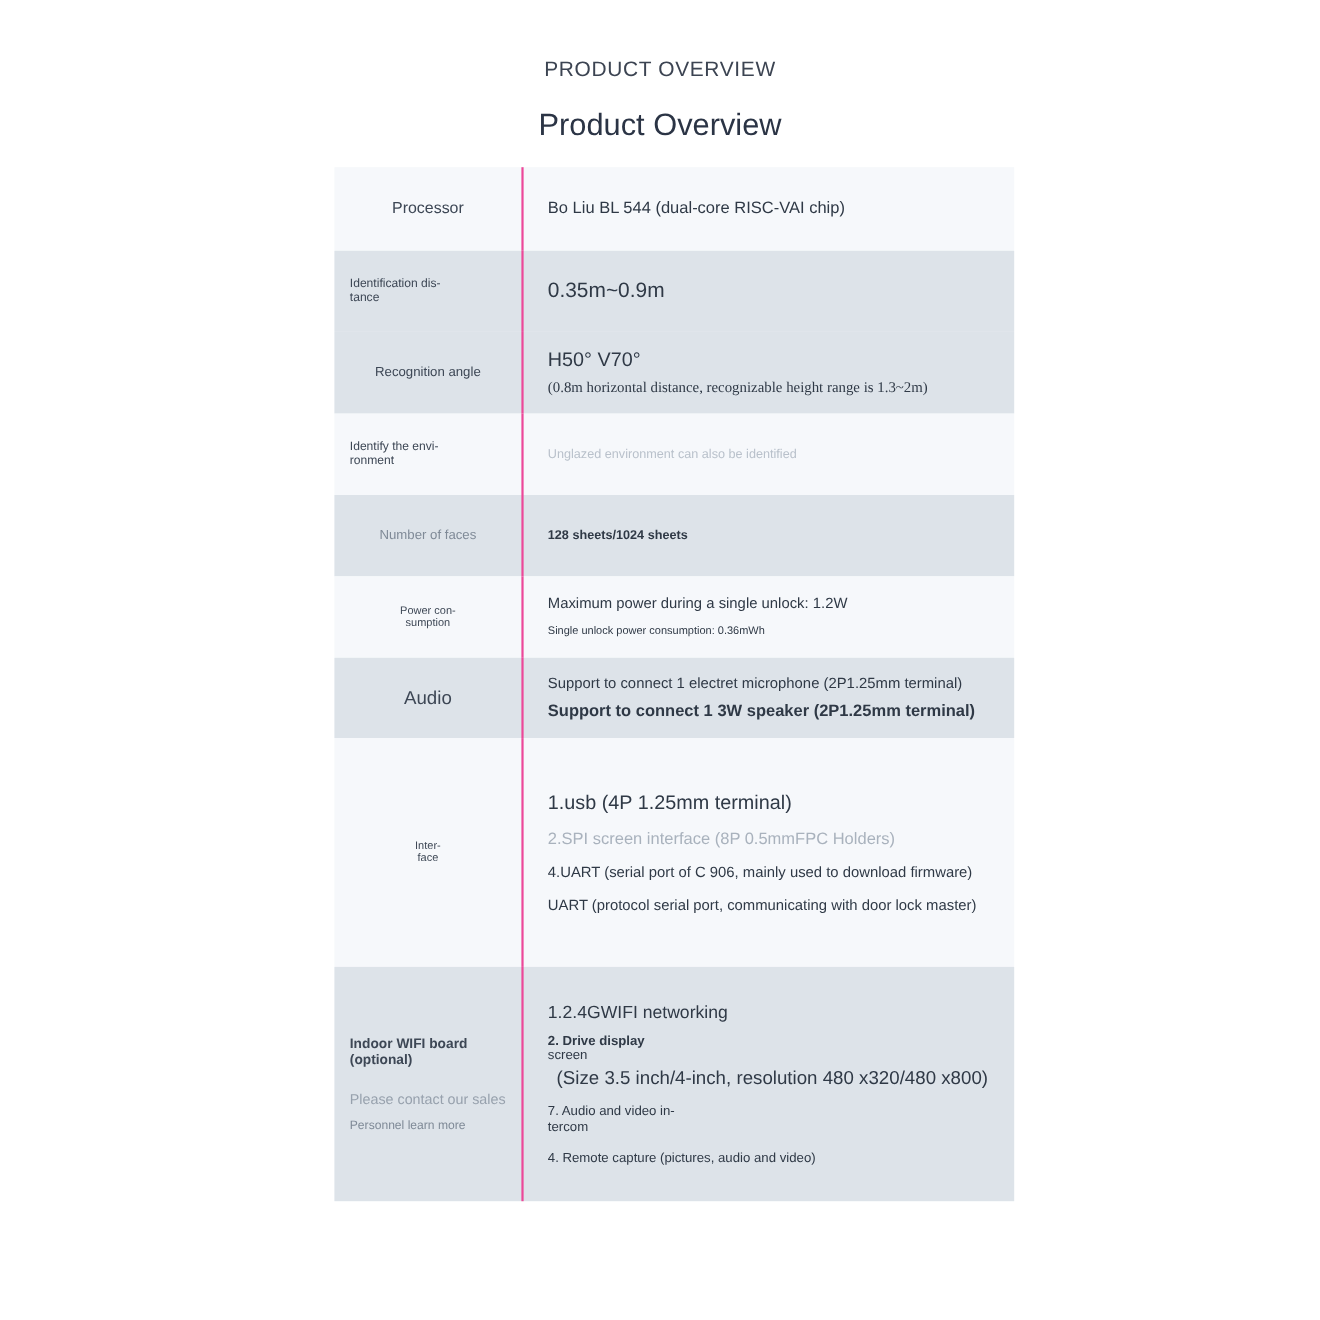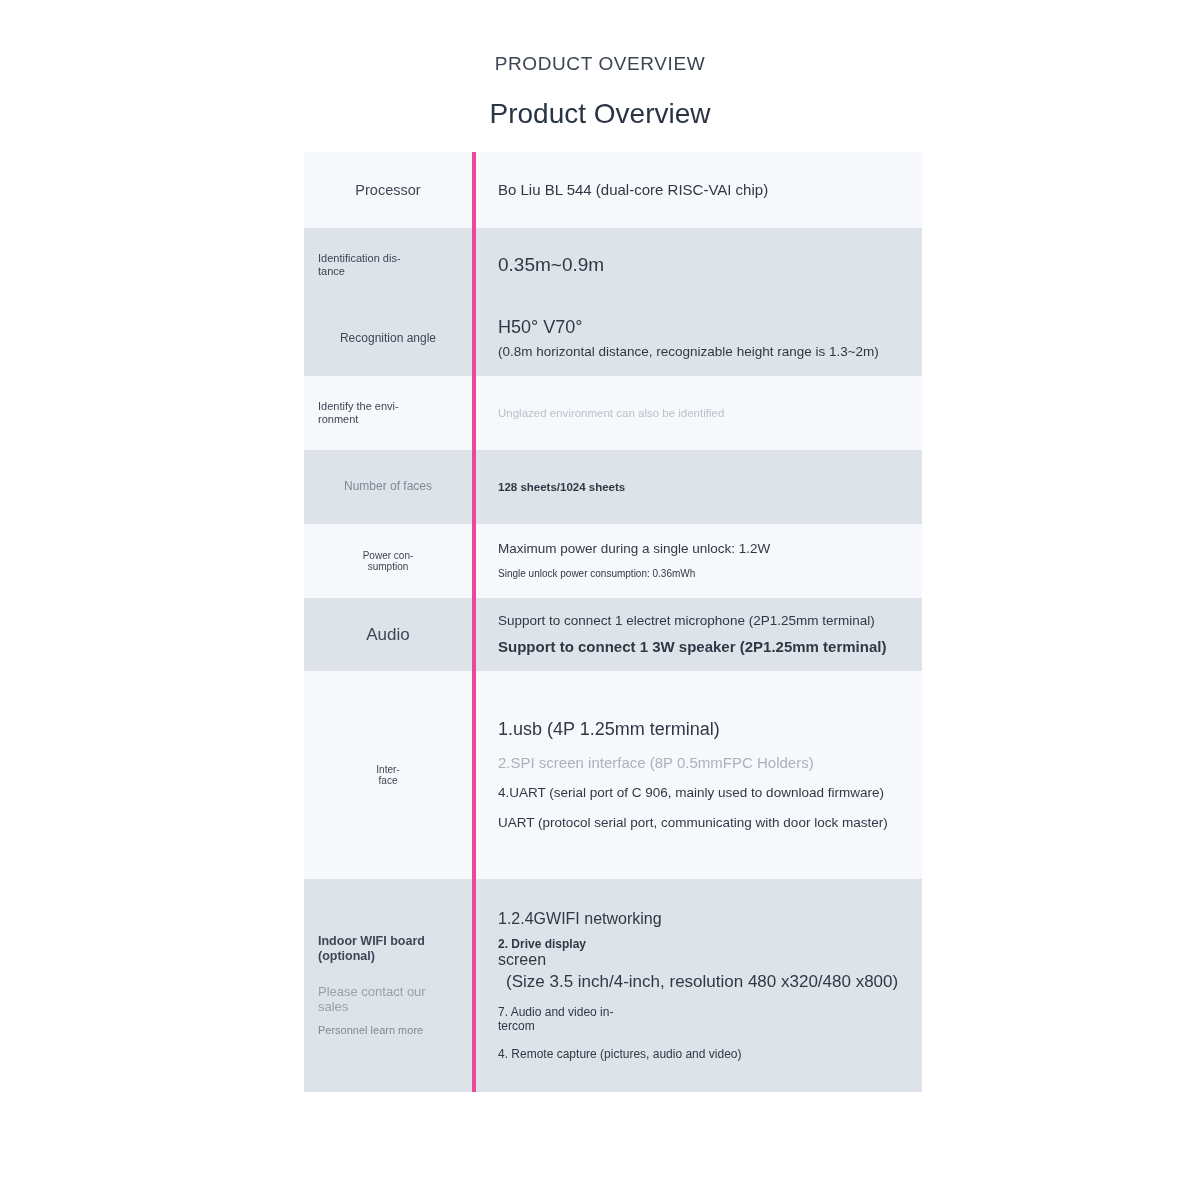--- a/index.html
+++ b/index.html
@@ -68,7 +68,7 @@
     flex-direction: column;
     justify-content: center;
     padding: 6px 14px 6px 14px;
-    border-right: 4px solid #ec4899;
+    border-right: 2px solid #ec4899;
   }
   .cell-value {
     flex: 1 1 auto;

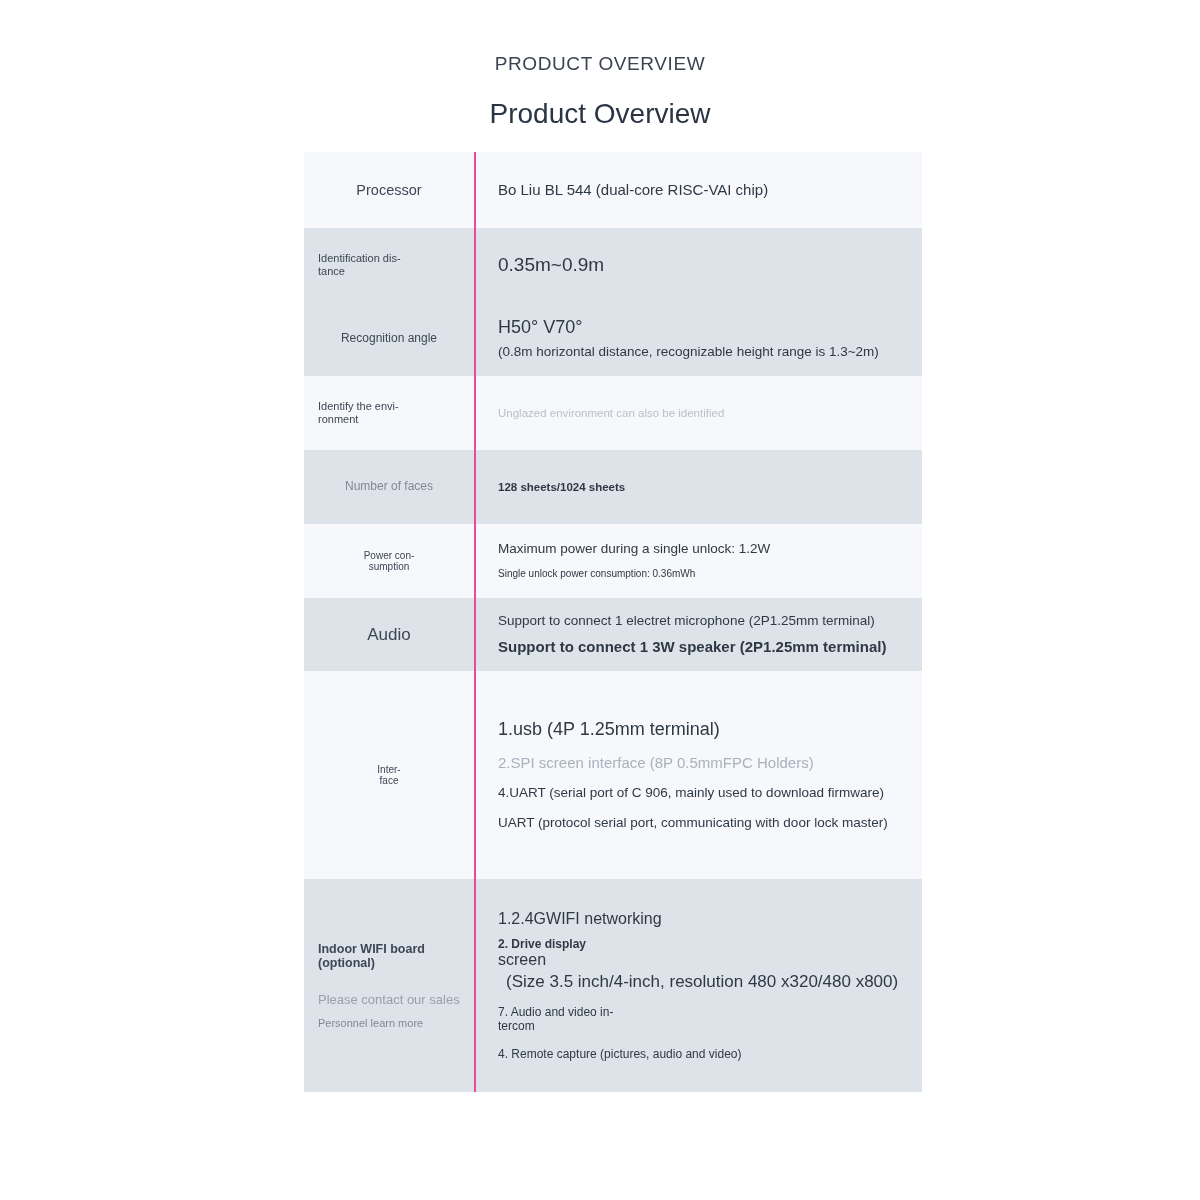--- a/index.html
+++ b/index.html
@@ -147,7 +147,7 @@
       </div>
       <div class="cell-value">
         <div class="val v-lg" style="font-size:18px;">H50° V70°</div>
-        <div class="val v-base" style="margin-top:5px;">(0.8m horizontal distance, recognizable height range is 1.3~2m)</div>
+        <div class="val v-base" style="margin-top:5px;font-family:Liberation Serif, serif;">(0.8m horizontal distance, recognizable height range is 1.3~2m)</div>
       </div>
     </div>
 

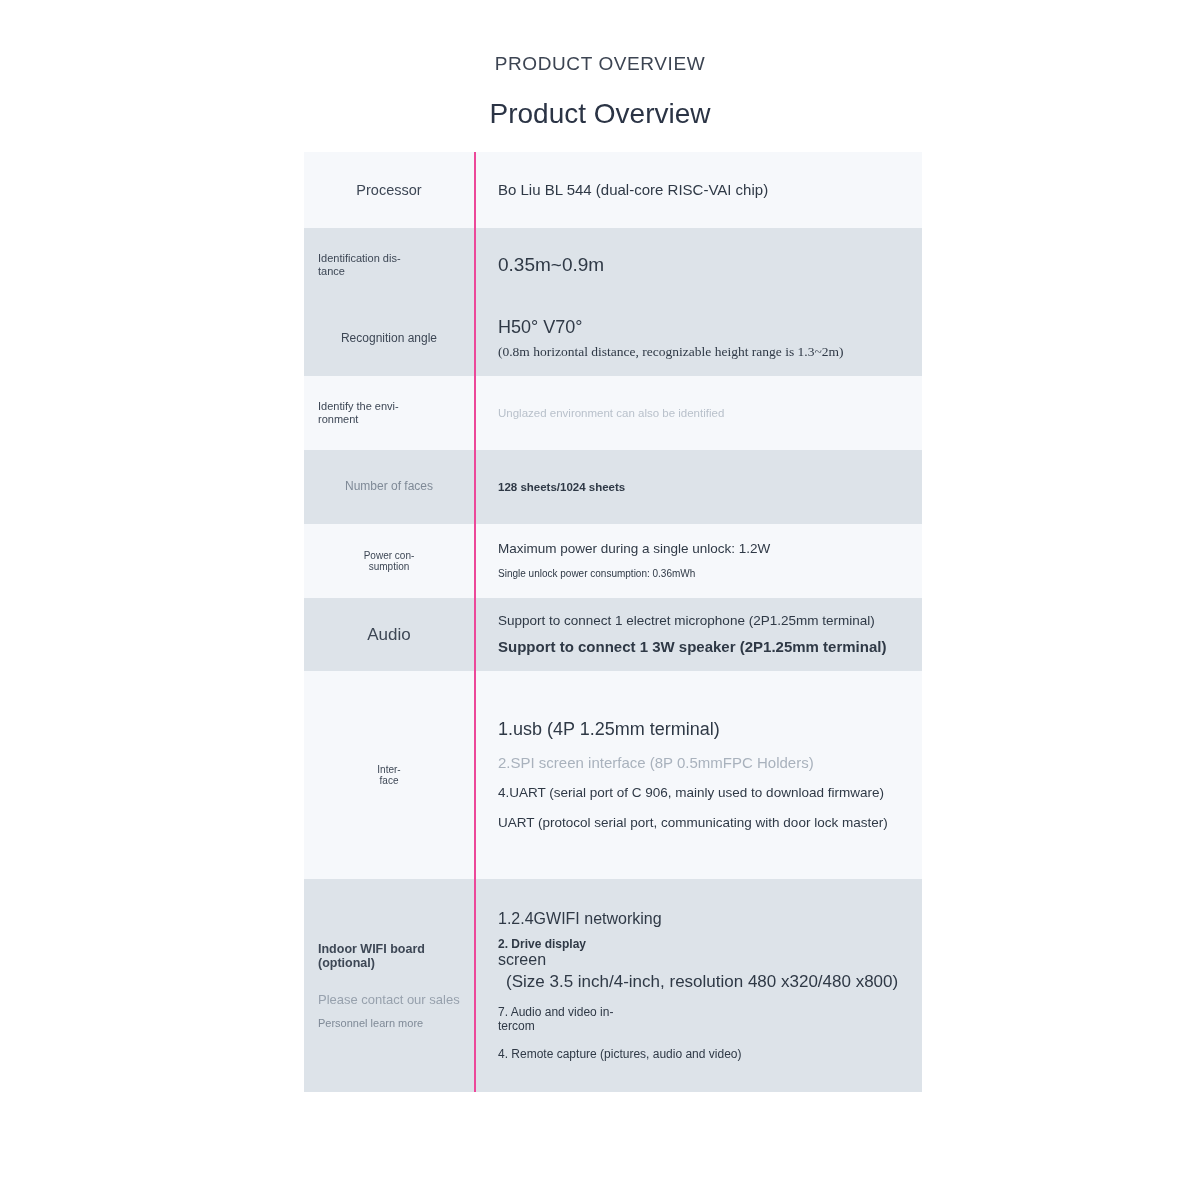--- a/index.html
+++ b/index.html
@@ -213,7 +213,7 @@
       <div class="cell-value">
         <div class="val v-md" style="font-size:16px;">1.2.4GWIFI networking</div>
         <div class="val v-sm tight" style="font-size:12px;font-weight:bold;">2. Drive display</div>
-        <div class="val v-sm tight" style="font-size:16px;margin-top:0;">screen</div>
+        <div class="val v-sm tight" style="font-size:12px;margin-top:0;">screen</div>
         <div class="val v-md indent" style="font-size:17px;margin-top:2px;">(Size 3.5 inch/4-inch, resolution 480 x320/480 x800)</div>
         <div class="val v-sm tight" style="font-size:12px;margin-top:14px;">7. Audio and video in-</div>
         <div class="val v-sm tight" style="font-size:12px;margin-top:0;">tercom</div>

